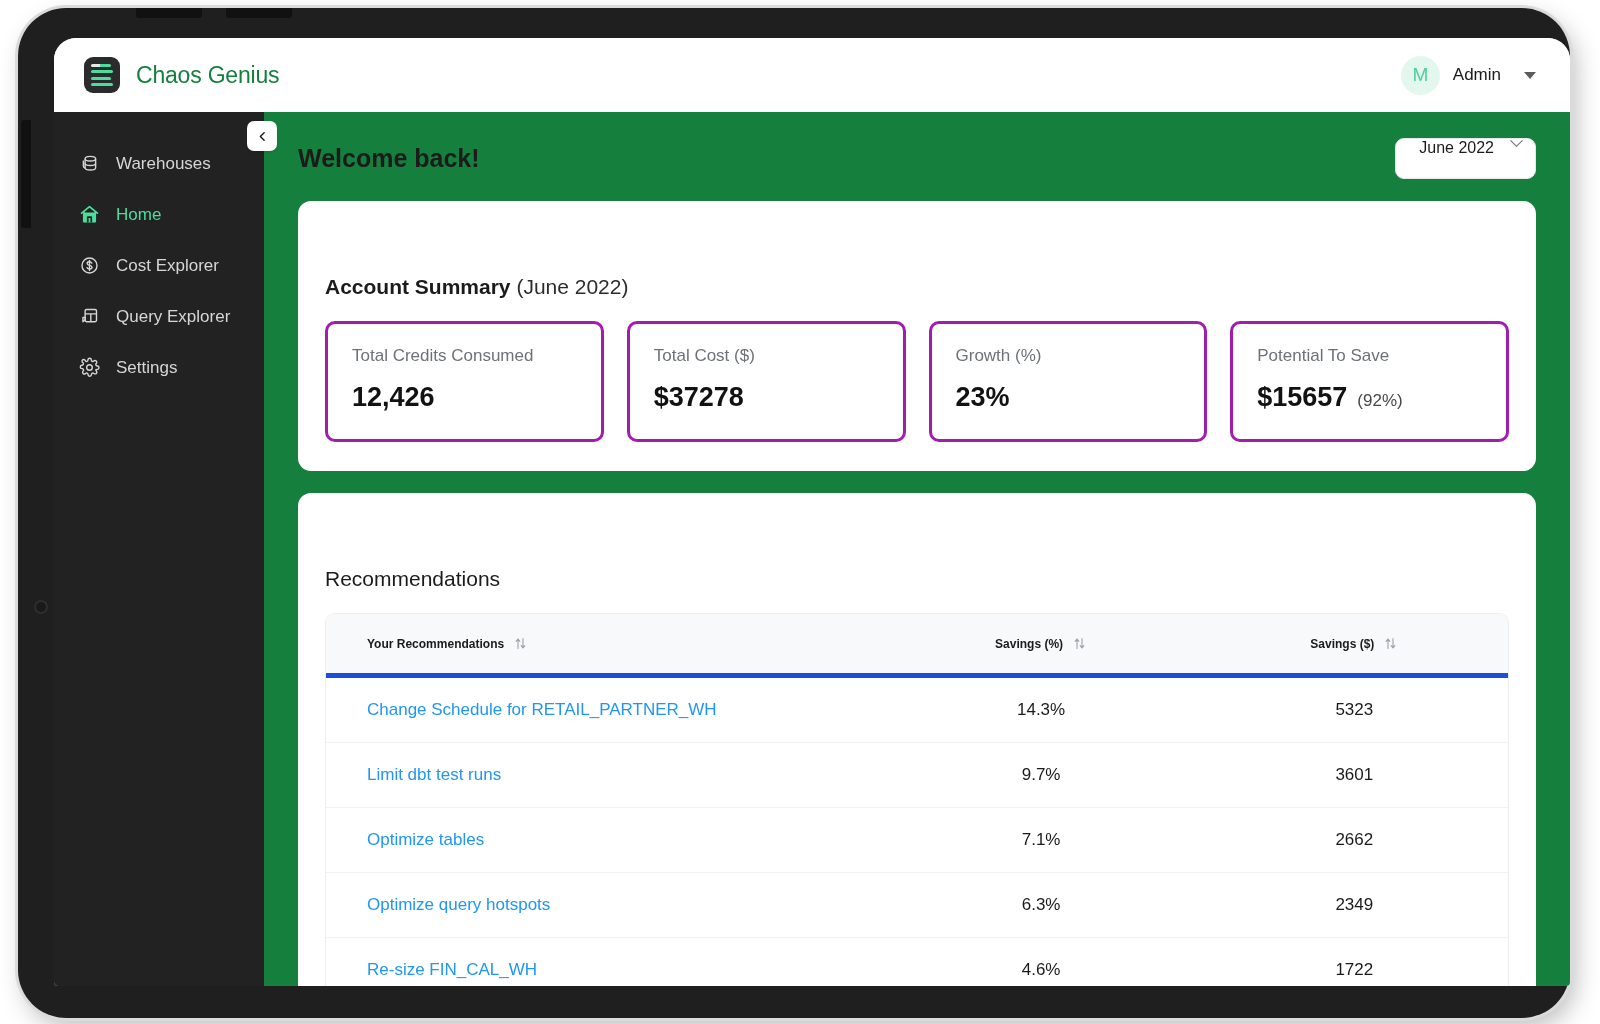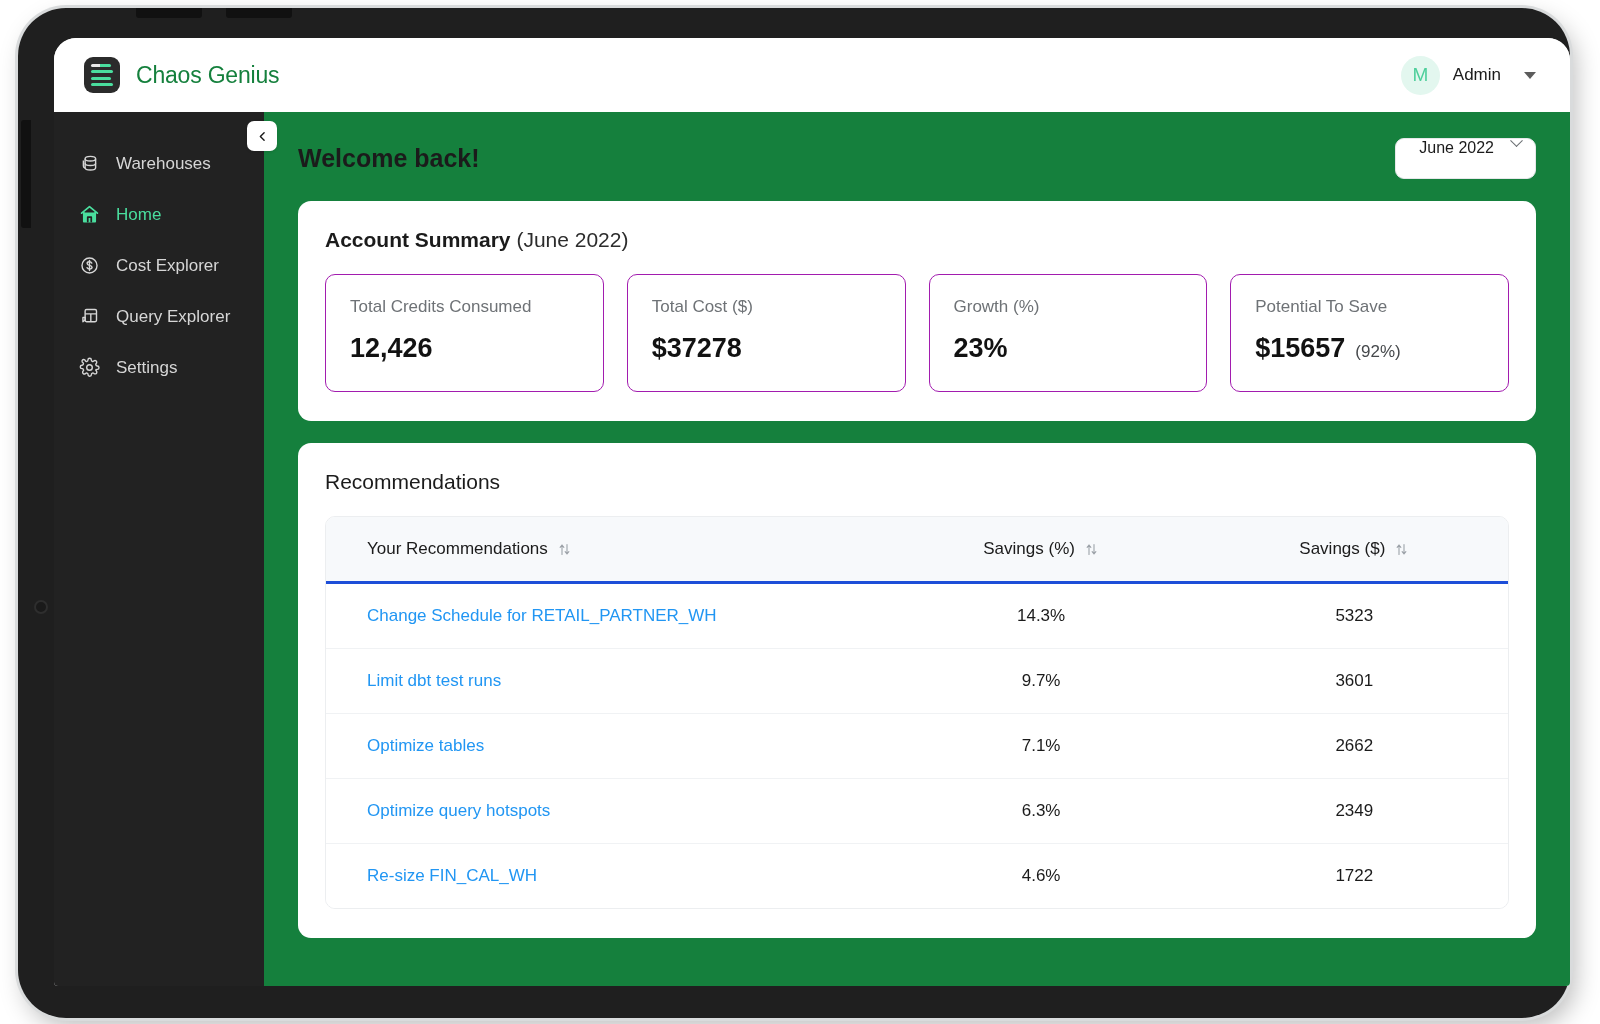--- a/index.html
+++ b/index.html
@@ -200,6 +200,7 @@
   .panel-title {
     font-size: 21px; color: #1b1b1b;
     margin-bottom: 22px;
+    margin-top: 47px;
   }
   .panel-title .bold { font-weight: bold; }
   .panel-title .muted { font-weight: normal; color: #2c2c2c; }

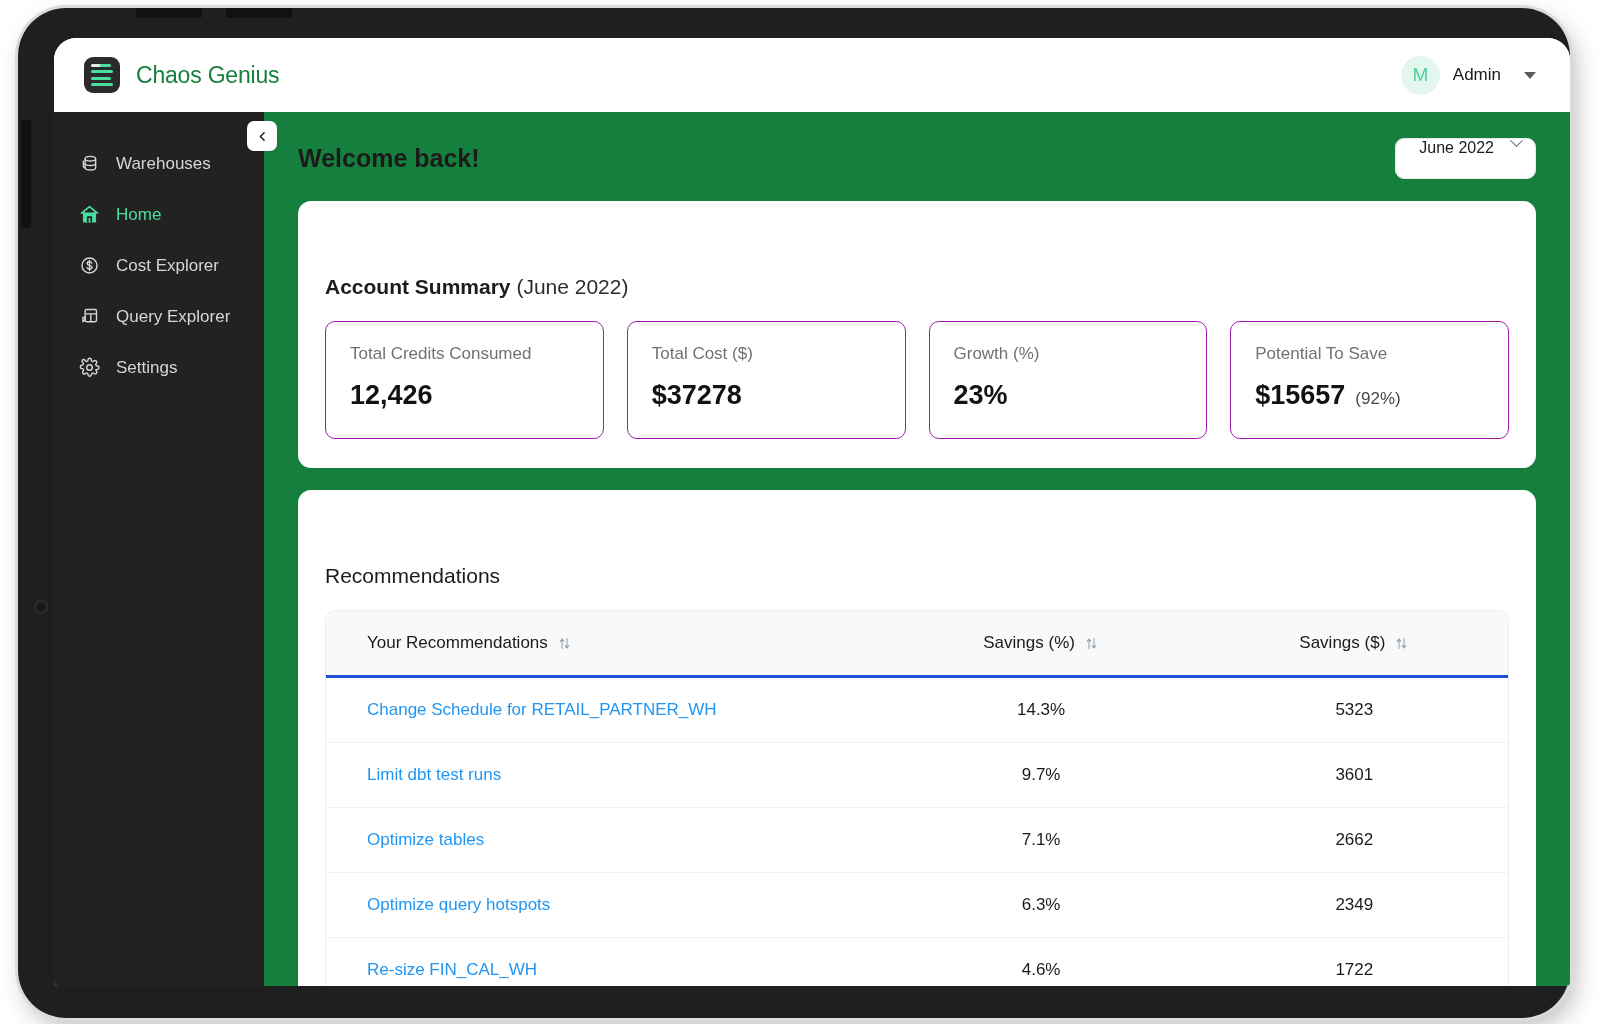--- a/index.html
+++ b/index.html
@@ -208,7 +208,7 @@
   .stat-grid { display: flex; gap: 23px; }
   .stat-card {
     flex: 1;
-    border: 1px solid #a21caf;
+    border: 3px solid #a21caf;
     border-radius: 10px;
     padding: 22px 24px 26px 24px;
     min-height: 118px;

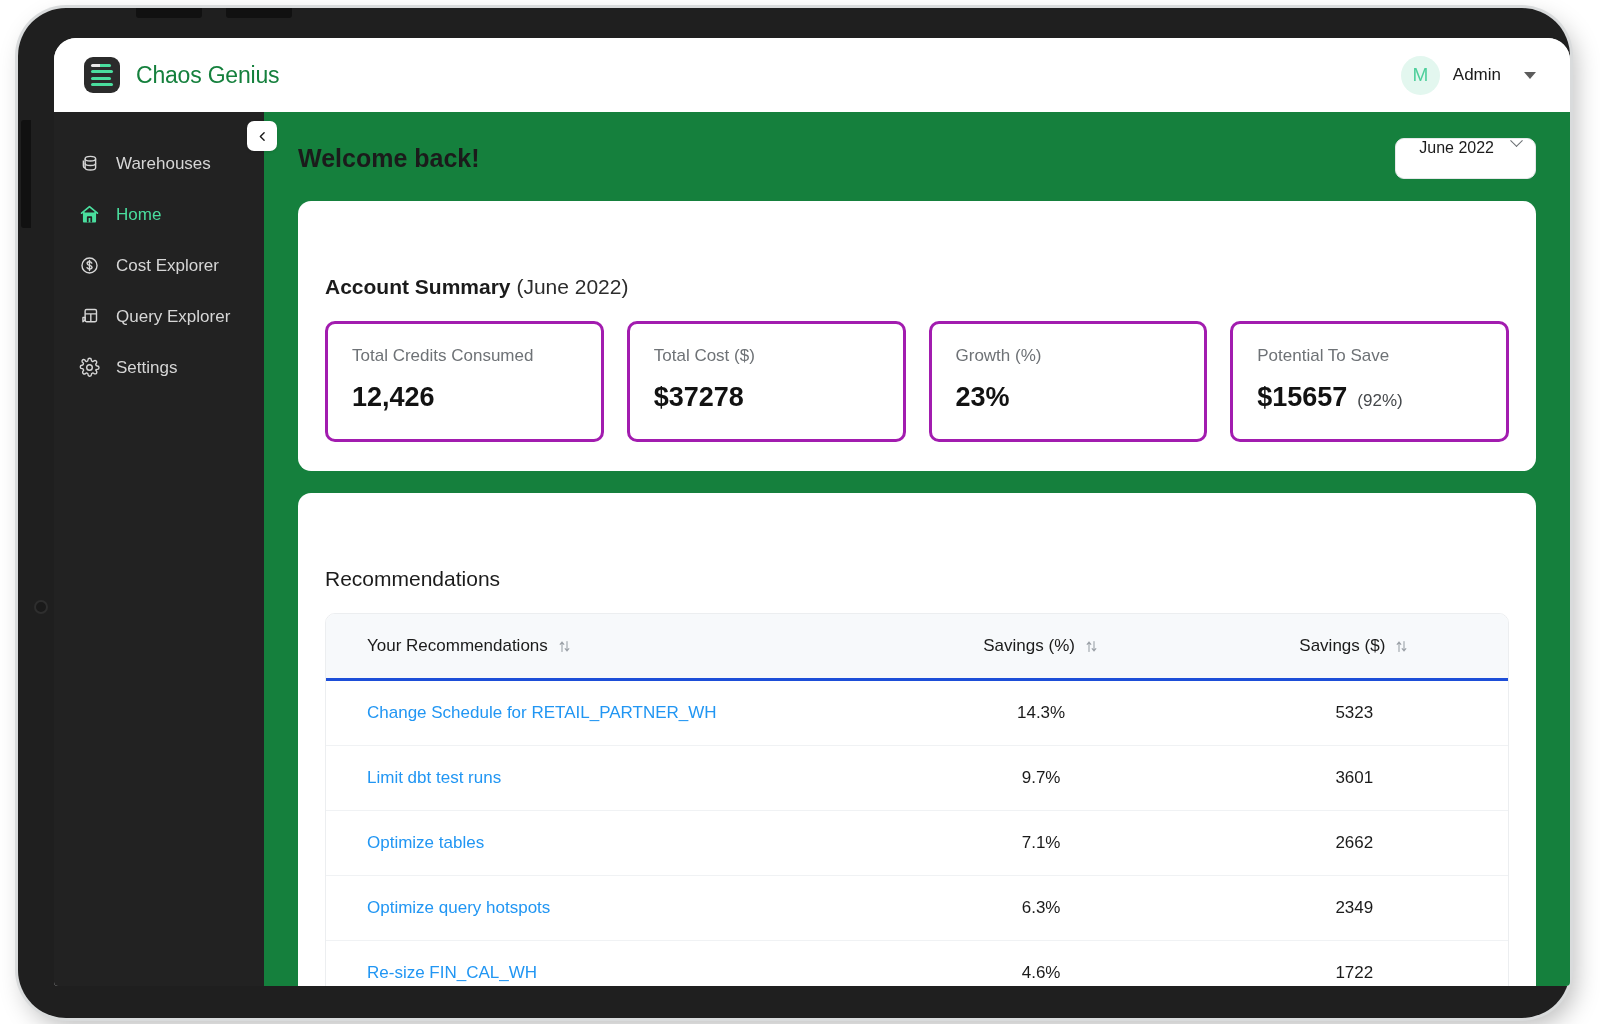--- a/index.html
+++ b/index.html
@@ -226,12 +226,12 @@
   table { width: 100%; border-collapse: collapse; }
   thead th {
     background: #f7f9fb;
-    font-size: 17px;
-    font-weight: normal;
+    font-size: 12px;
+    font-weight: bold;
     color: #1b1b1b;
     padding: 22px 0;
     text-align: center;
-    border-bottom: 3px solid #1d4ed8;
+    border-bottom: 5px solid #1d4ed8;
     white-space: nowrap;
     cursor: pointer;
   }

